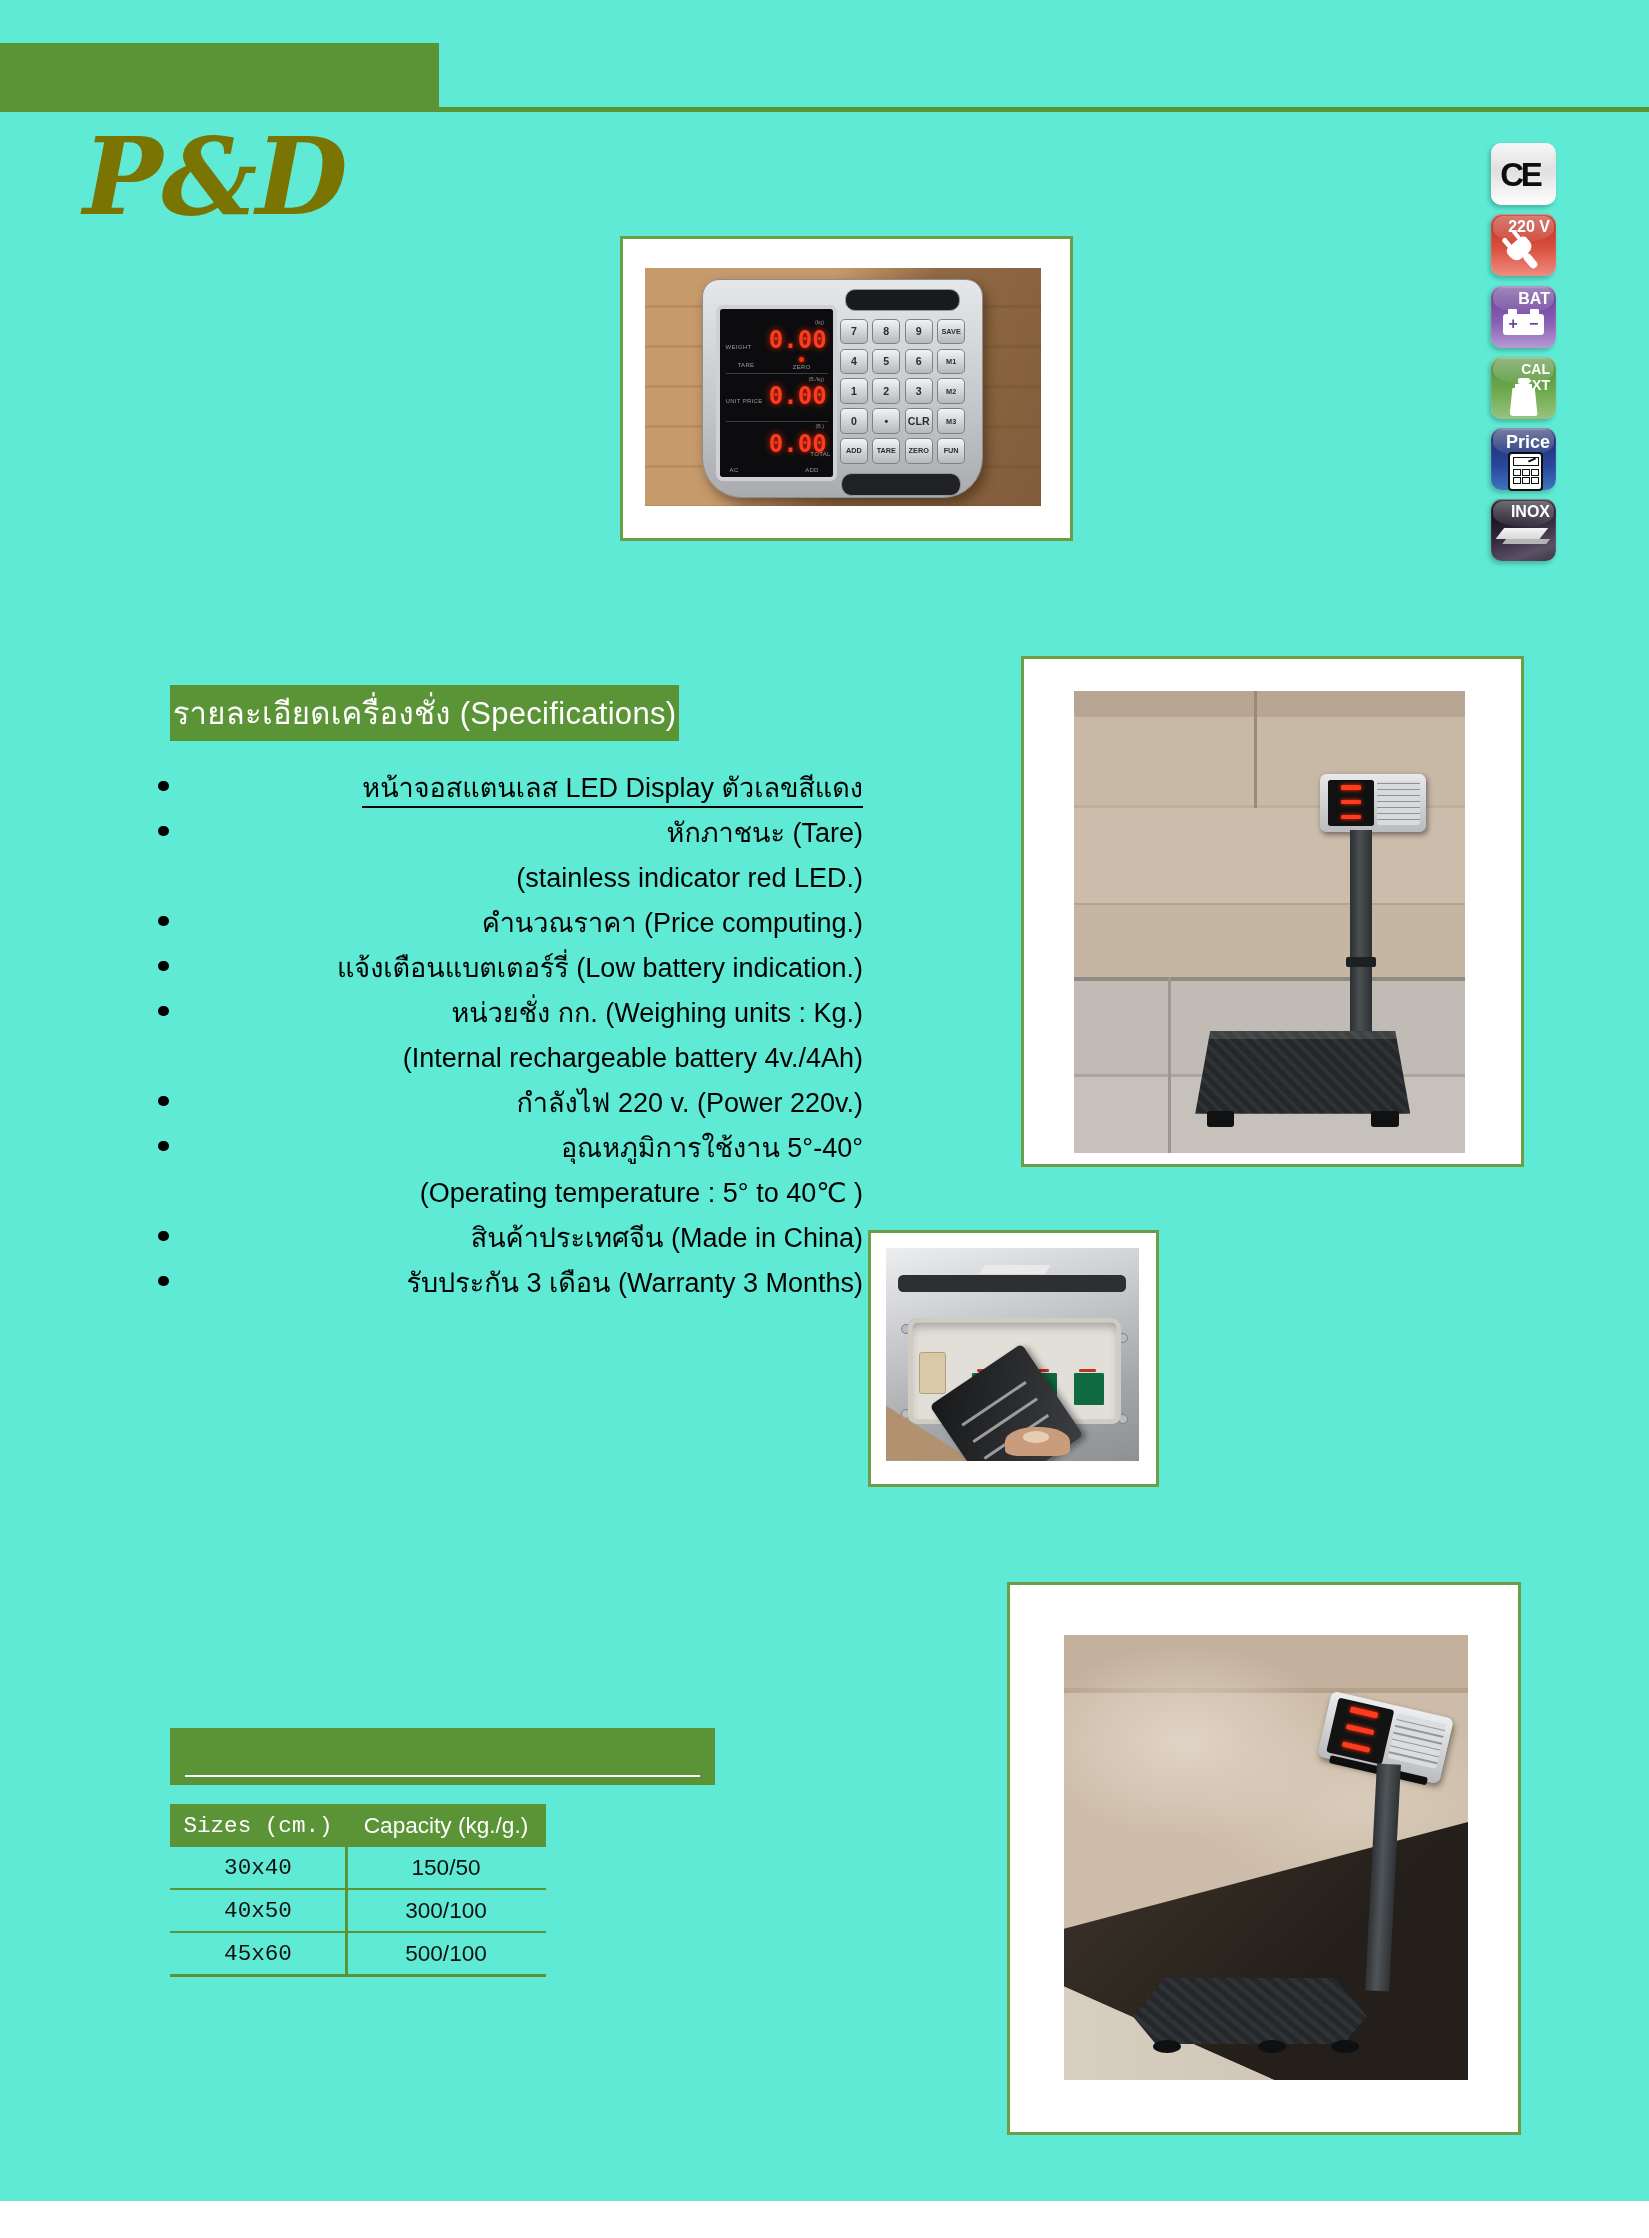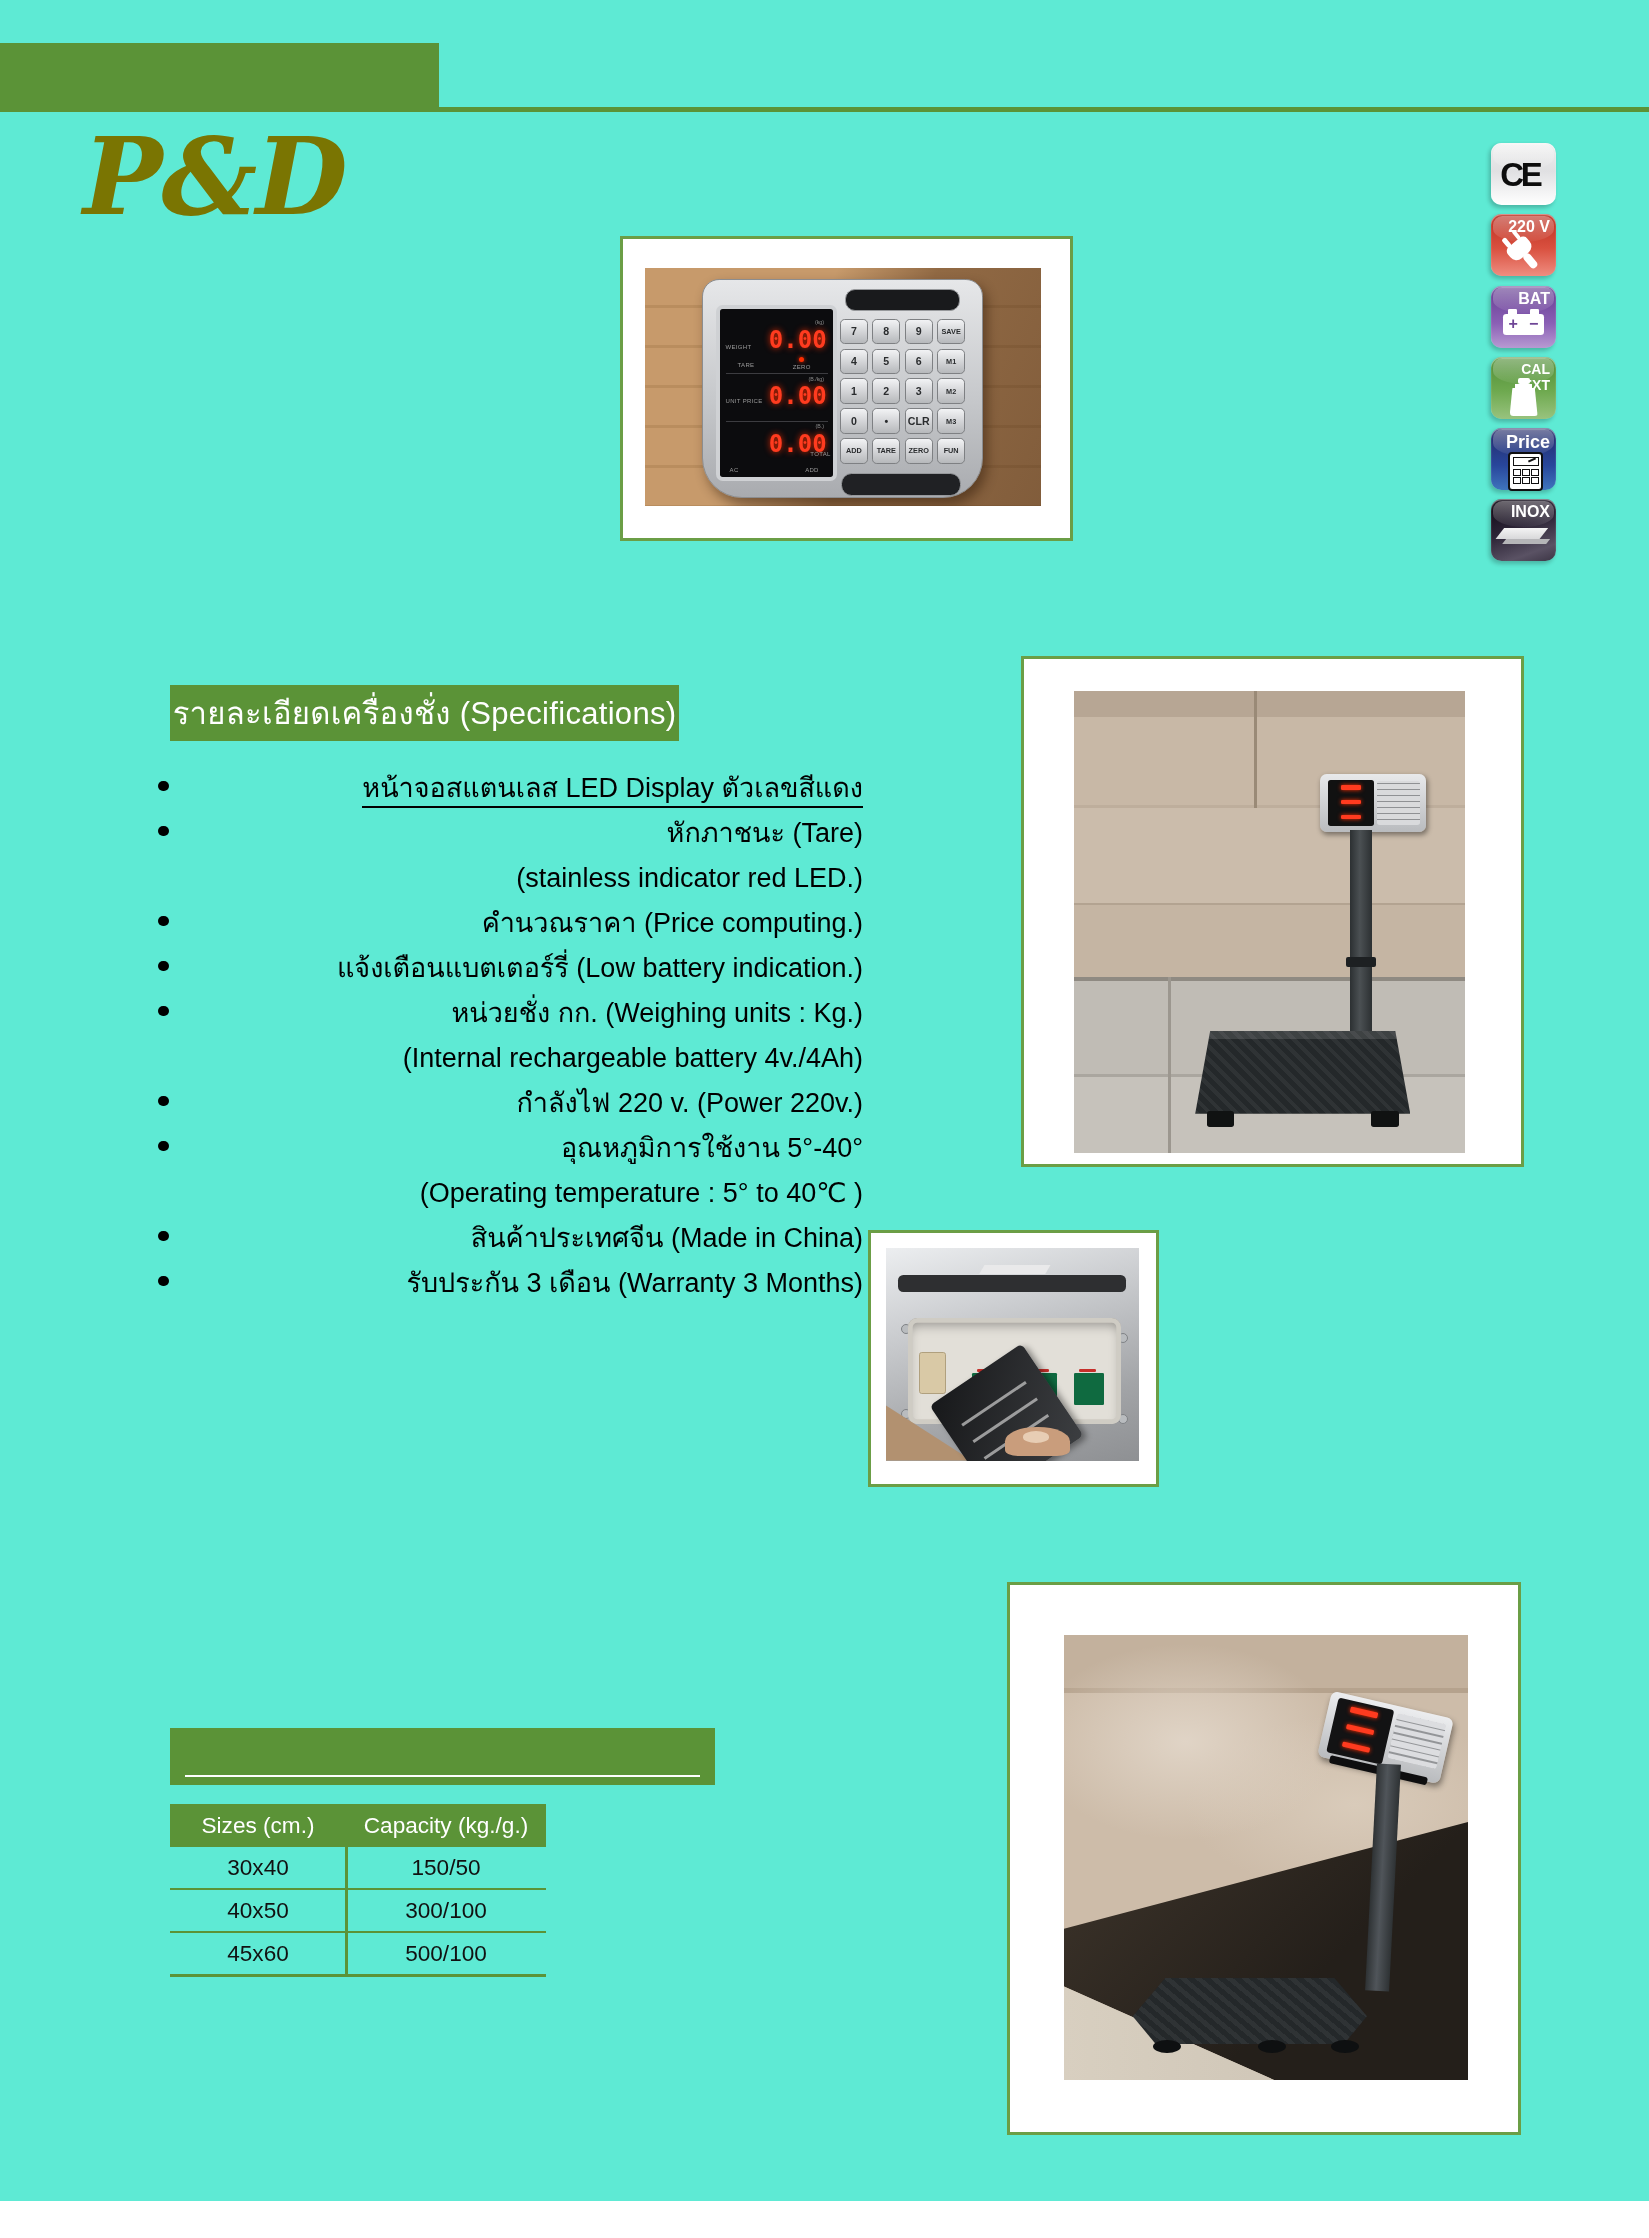--- a/index.html
+++ b/index.html
@@ -111,7 +111,7 @@
   .trow{display:flex;height:41px;border-bottom:2.7px solid var(--green);font-size:22.6px;}
   .trow:last-child{border-bottom:none;}
   .tcell{display:flex;align-items:center;justify-content:center;}
-  .c1{width:176px;} .c2{width:200px;}
+  .c1{width:176px;font-family:Liberation Mono, monospace;} .c2{width:200px;}
   .vdivider{position:absolute;left:175px;top:0;bottom:0;width:2.7px;background:var(--green);}
 
   

